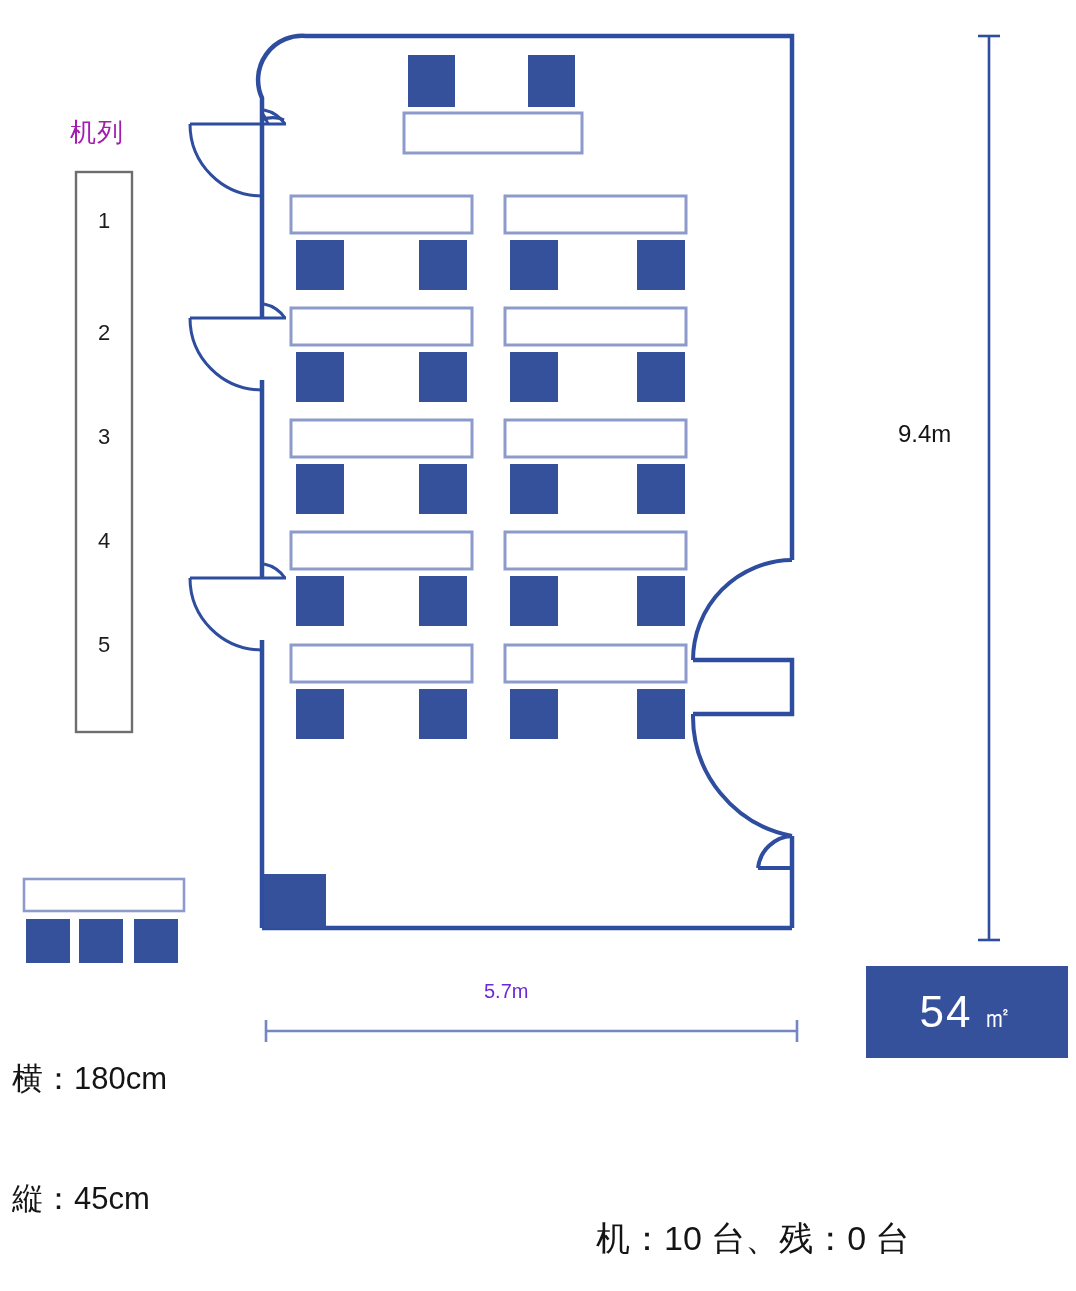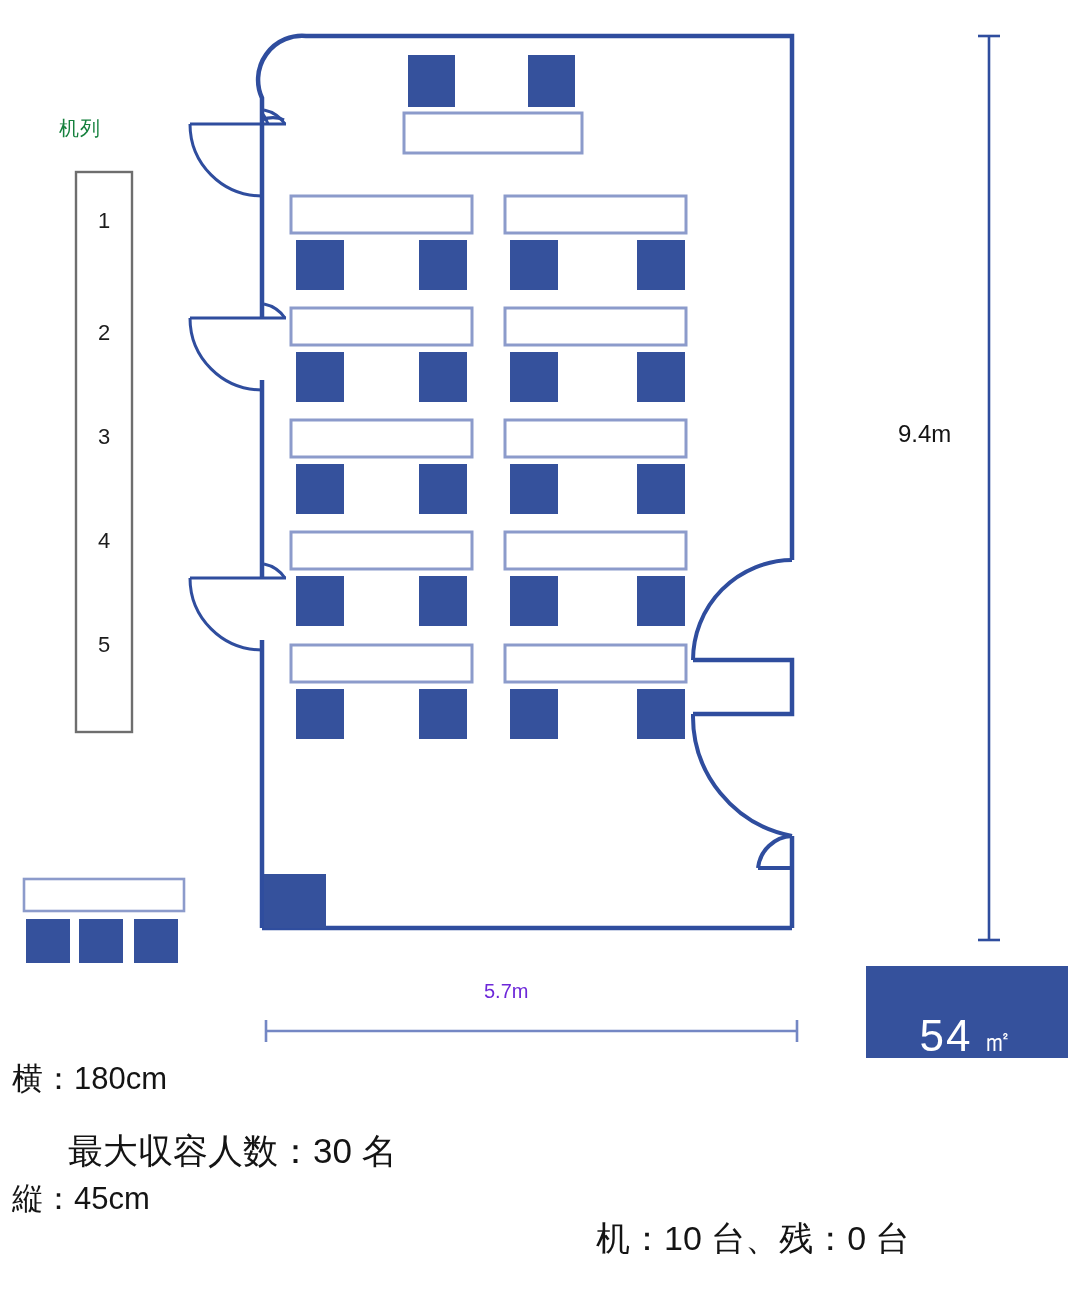--- a/index.html
+++ b/index.html
@@ -15,7 +15,7 @@
 
   
   #rowcol-title{
-    left:59px;top:115px;font-size:20px;letter-spacing:1px;color:#15803d;
+    left:70px;top:115px;font-size:26px;letter-spacing:1px;color:#a21caf;
   }
   
   .rownum{

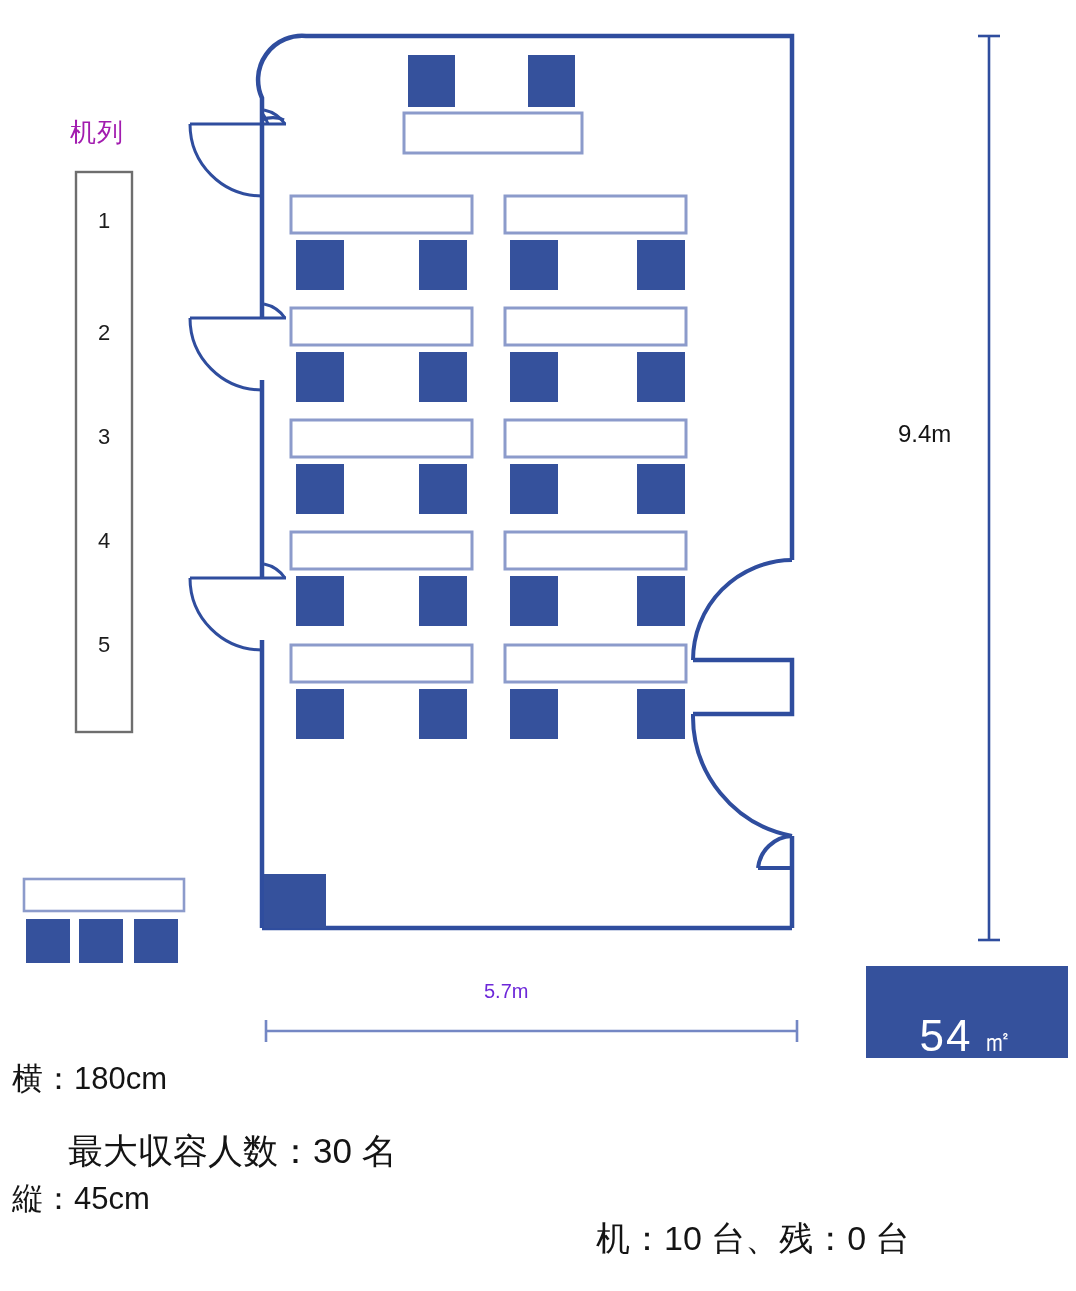--- a/index.html
+++ b/index.html
@@ -35,7 +35,7 @@
   
   #area-badge{
     position:absolute;left:866px;top:966px;width:202px;height:92px;
-    background:#35519C;display:flex;align-items:flex-end;justify-content:center;
+    background:#35519C;display:flex;align-items:center;justify-content:center;
   }
   #area-badge .atxt{
     color:#ffffff;font-size:44px;letter-spacing:2px;line-height:1;

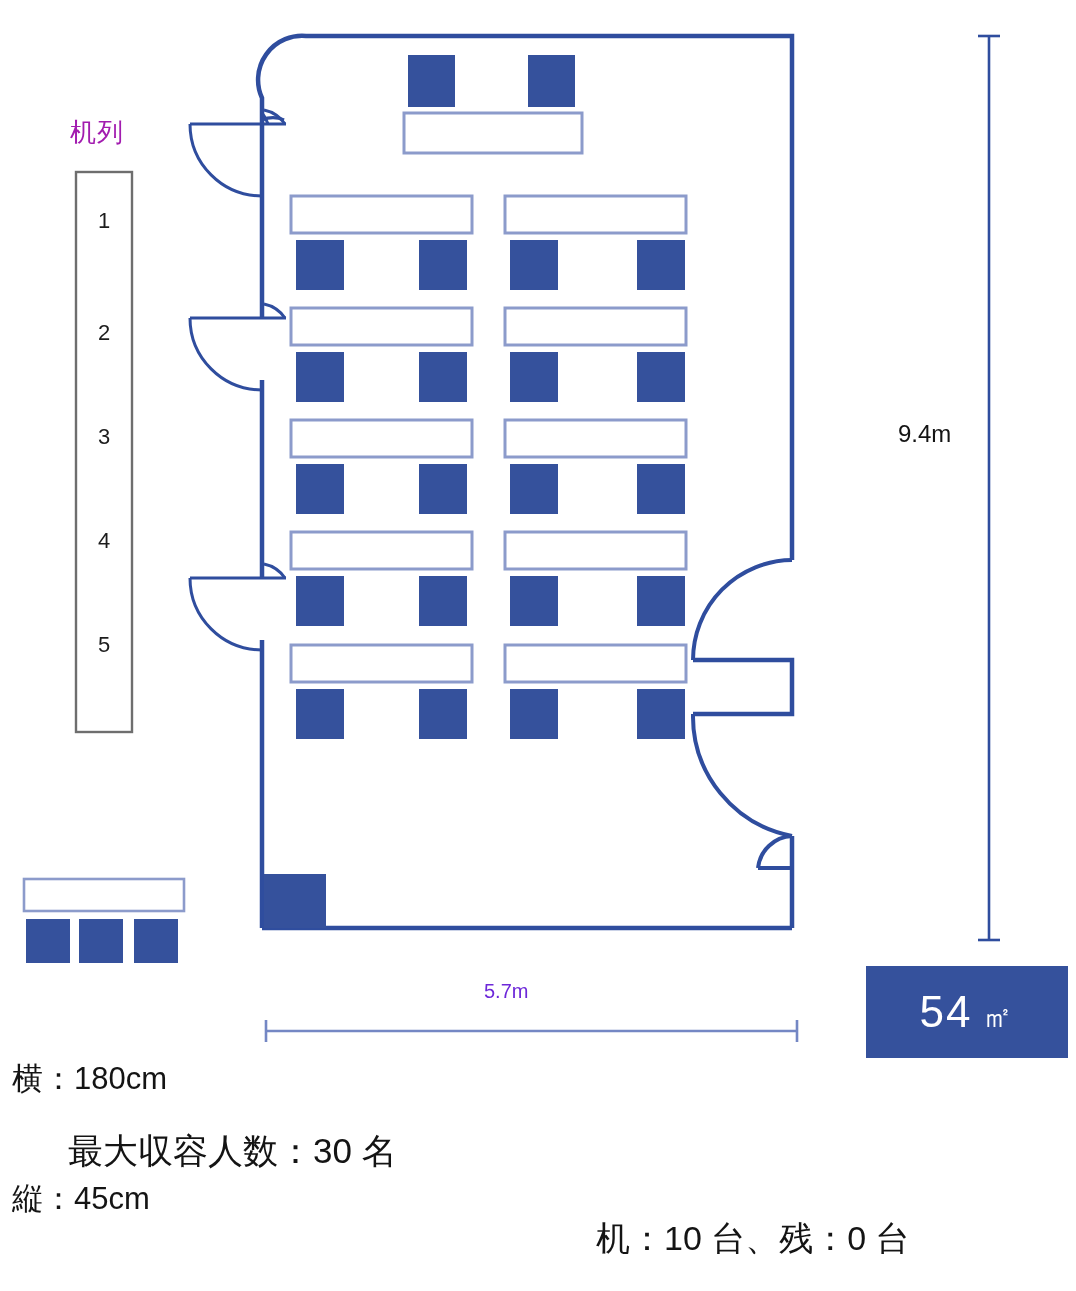--- a/index.html
+++ b/index.html
@@ -208,7 +208,6 @@
     </div>
   </div>
 
-  <div class="lbl" id="cap-summary">最大収容人数：30 名</div>
 
   <div class="lbl" id="inv-summary">
     <div>机：10 台、残：0 台</div>

